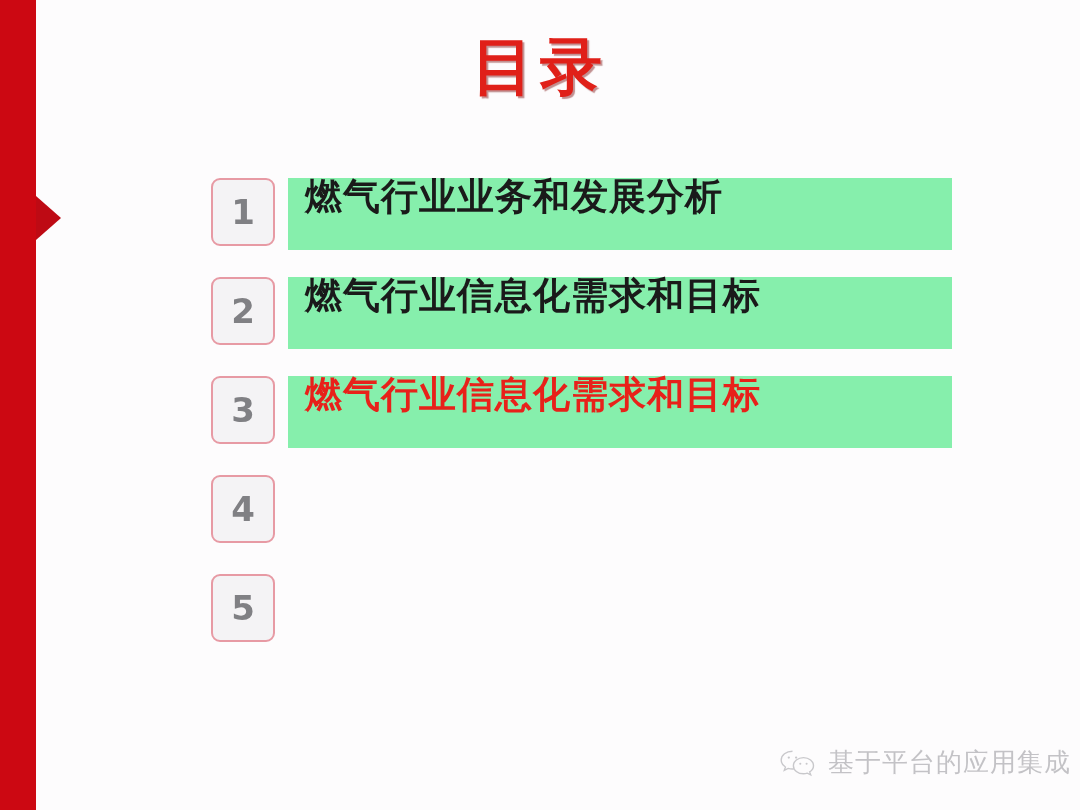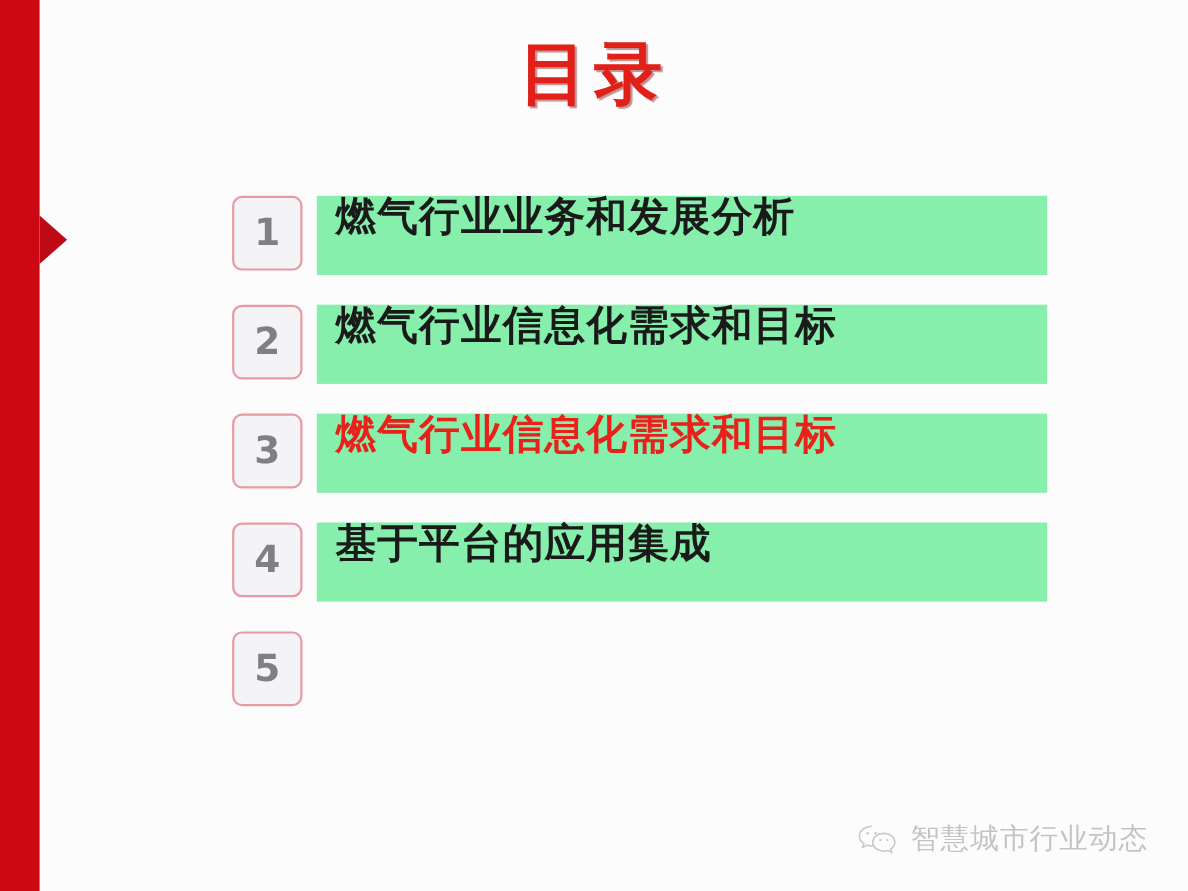--- a/index.html
+++ b/index.html
@@ -179,9 +179,6 @@
   <div class="toc-item" id="toc-item-4">
     <div class="toc-number-box">
       <span class="toc-number">4</span>
-    </div>
-    <div class="toc-panel">
-      <span class="toc-label">基于平台的应用集成</span>
     </div>
   </div>
 

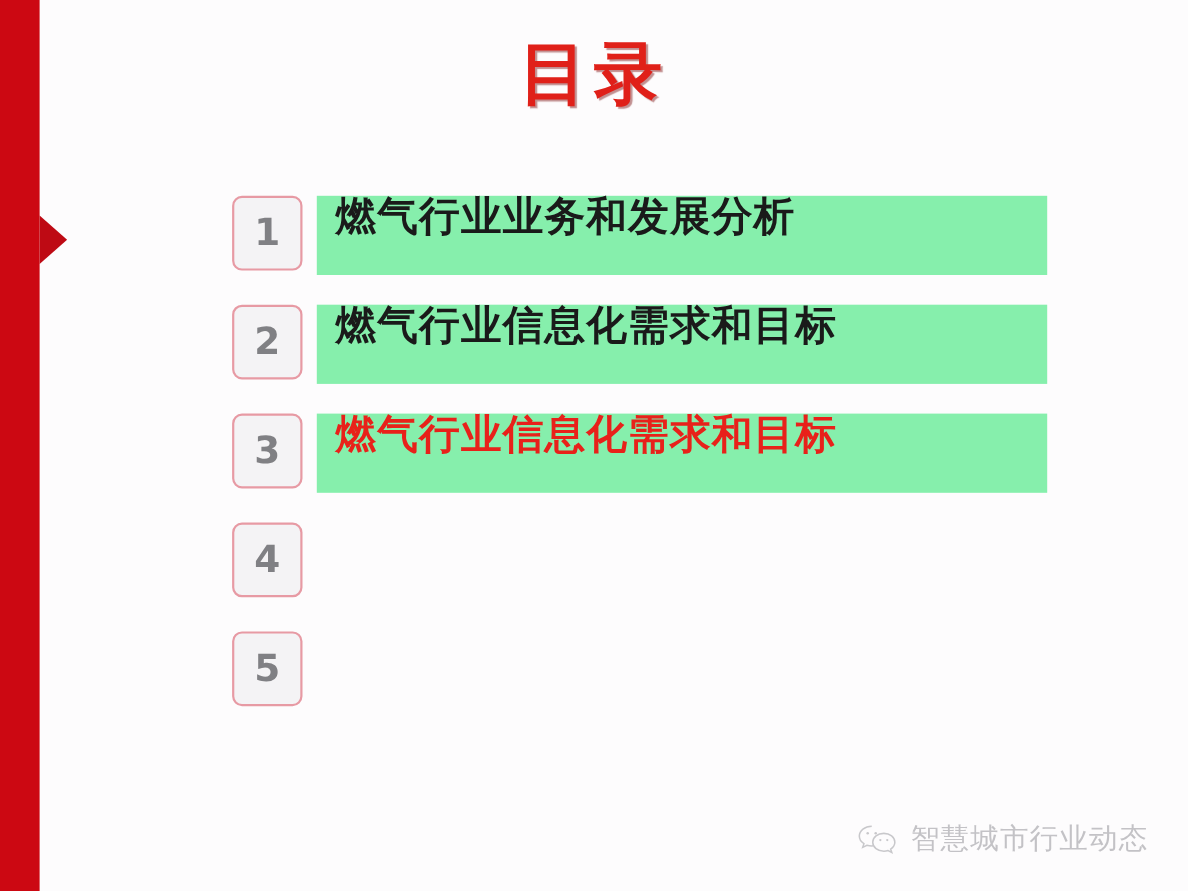--- a/index.html
+++ b/index.html
@@ -203,7 +203,7 @@
       <circle cx="28.6" cy="15.7" r="1.05"></circle>
     </g>
   </svg>
-  <span id="footer-watermark-label">智慧城市行业动态</span>
+  <span id="footer-watermark-label">基于平台的应用集成</span>
 </div>
 
 </body></html>

